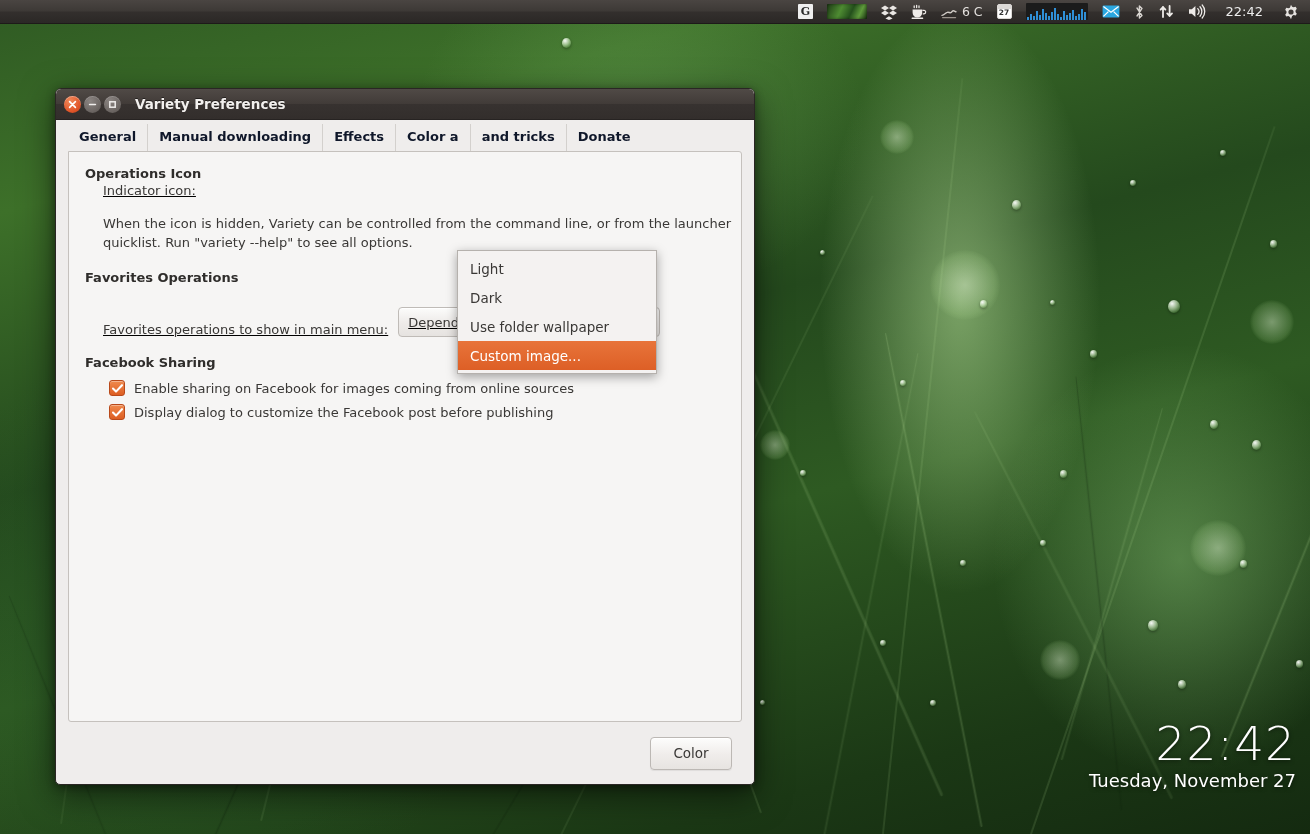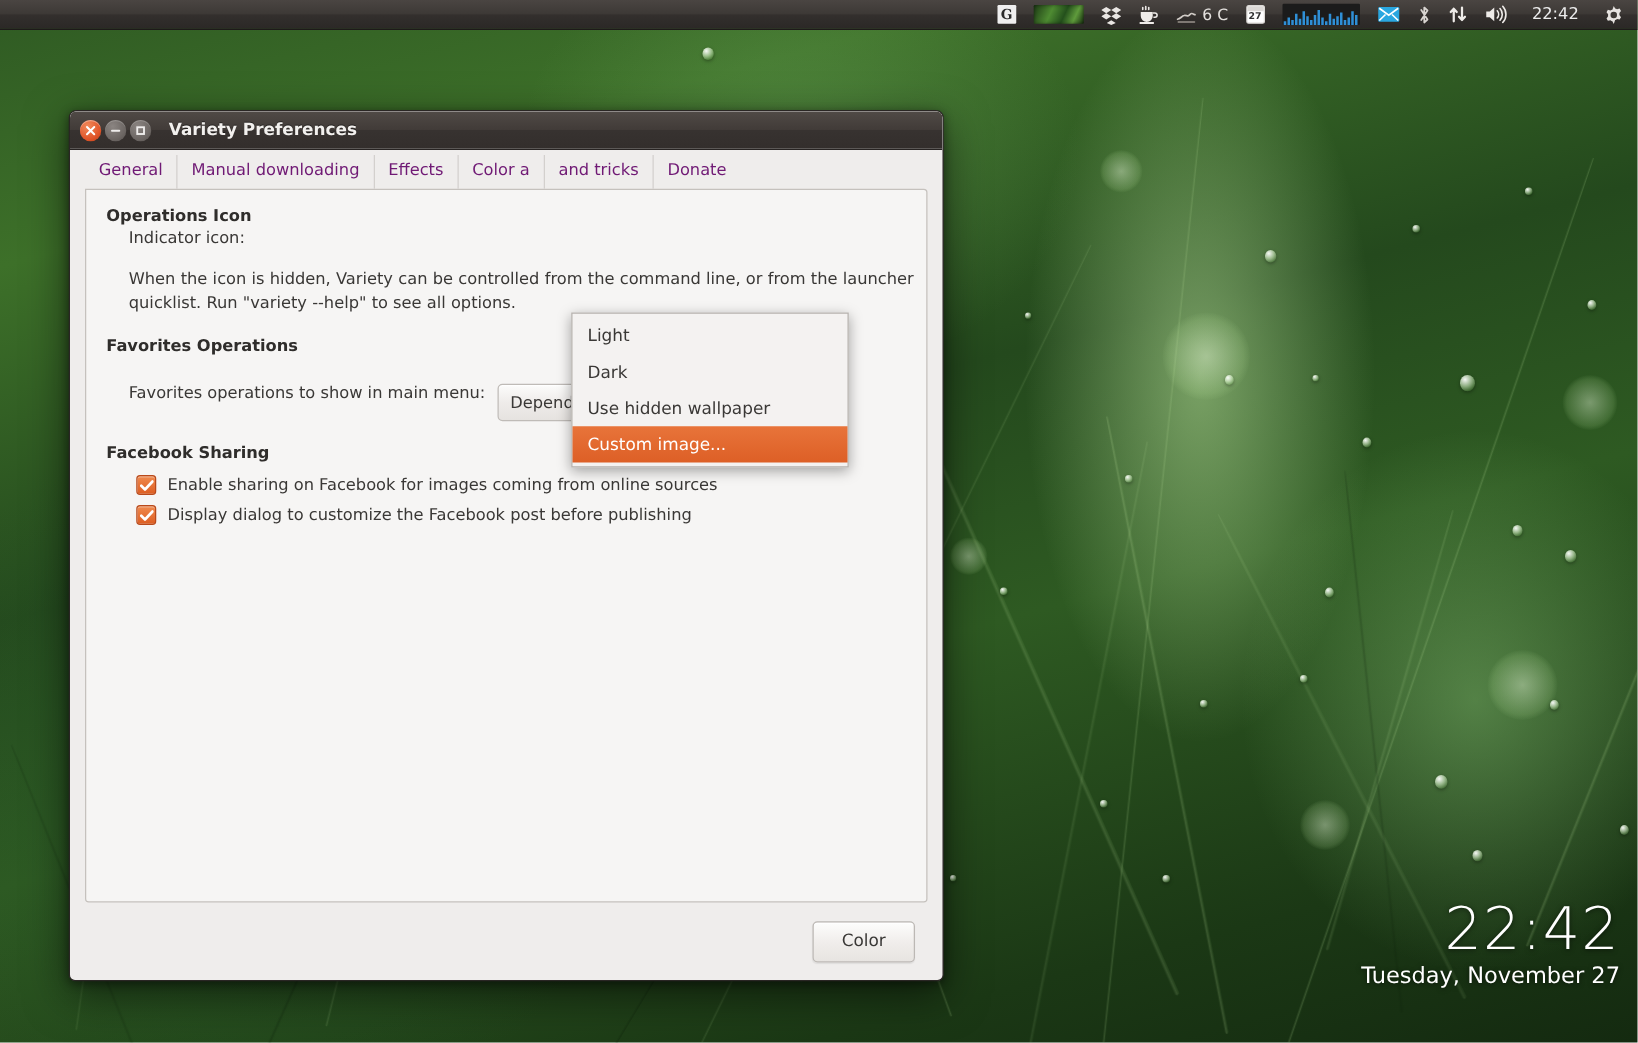--- a/index.html
+++ b/index.html
@@ -133,9 +133,10 @@
     padding: 0 12px; margin-top: 3px; position: relative; z-index: 1;
   }
   .tab {
-    padding: 4px 11px 6px; font-size: 13px; color: #701a75;
+    padding: 4px 11px 6px; font-size: 13px; color: #0f172a;
     border-right: 1px solid #d3d0cd; line-height: 17px;
     white-space: nowrap;
+    font-weight: bold;
   }
   .tab:last-child { border-right: none; }
 

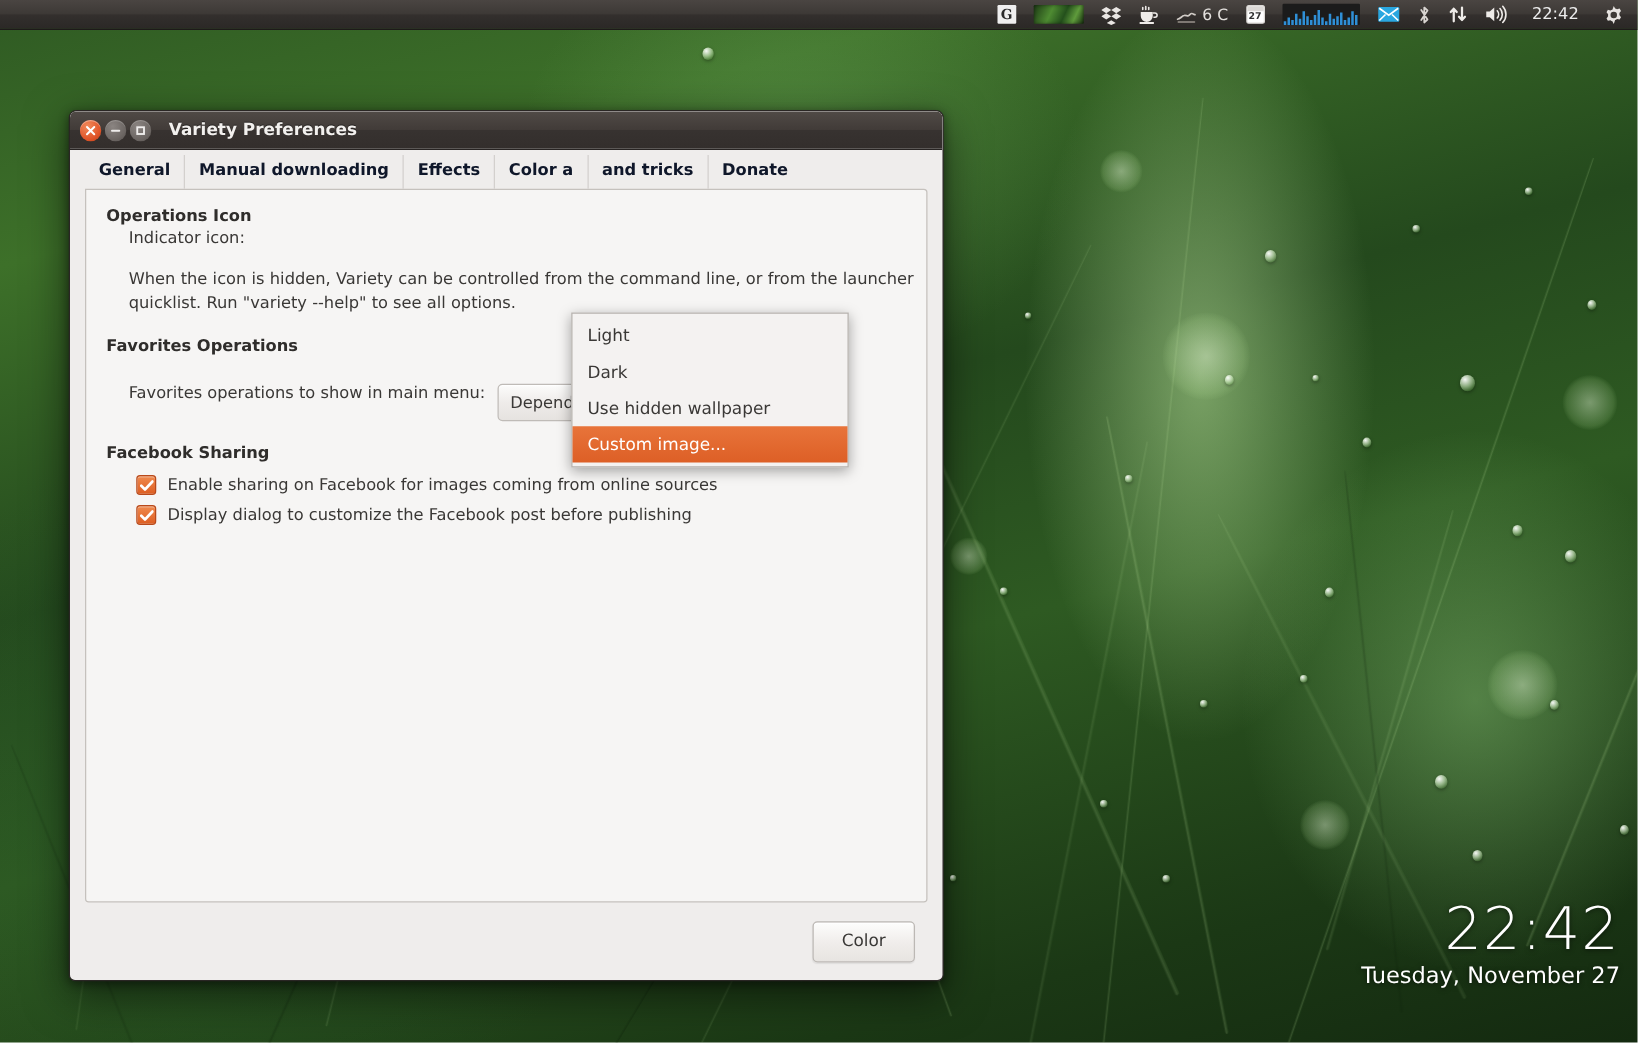--- a/index.html
+++ b/index.html
@@ -149,7 +149,7 @@
     position: relative;
   }
   .sect-title { font-size: 13px; font-weight: bold; color: #2f2d2b; margin: 0 0 2px; }
-  .row { display: flex; align-items: flex-start; gap: 10px; margin-left: 18px; }
+  .row { display: flex; align-items: flex-end; gap: 10px; margin-left: 18px; text-decoration: underline; }
   .lbl { font-size: 13px; color: #3a3836; }
   .para {
     margin: 16px 0 0 18px; font-size: 13px; color: #3a3836;

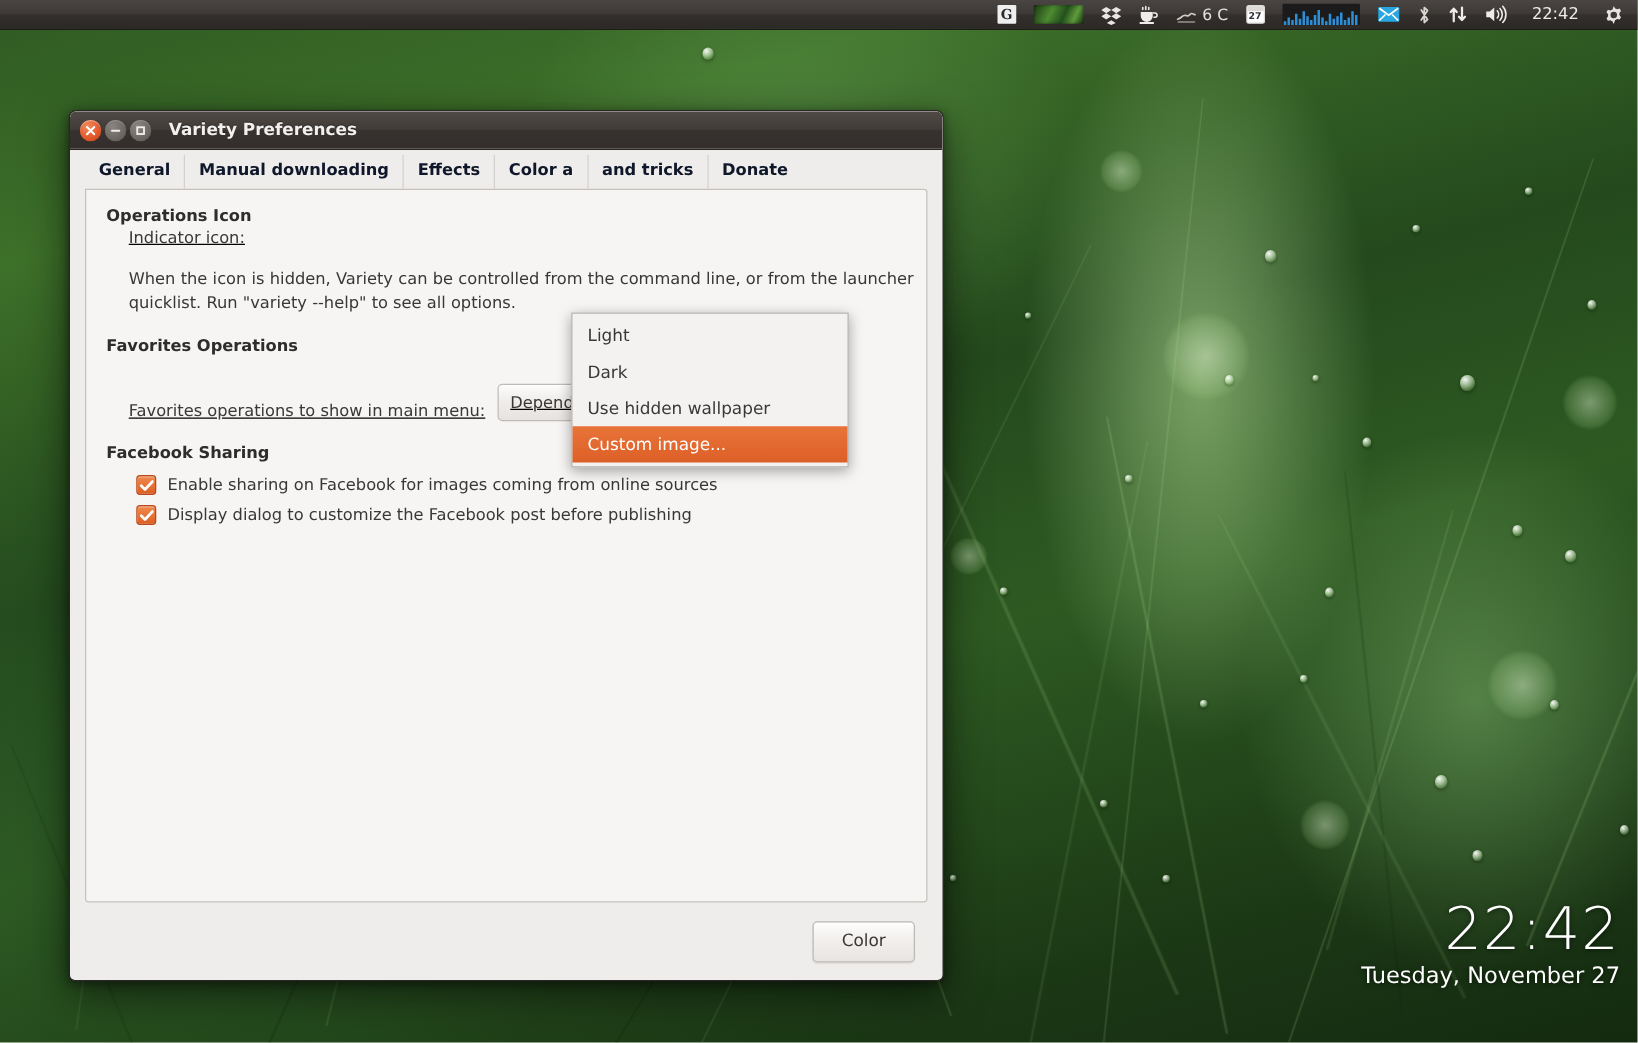--- a/index.html
+++ b/index.html
@@ -201,7 +201,7 @@
 
   
   #menu {
-    position: absolute; left: 401px; top: 130px; width: 222px;
+    position: absolute; left: 401px; top: 130px; width: 200px;
     background: #f4f2f1;
     border: 1px solid #b5b1ad;
     box-shadow: 0 3px 10px rgba(0,0,0,.35);

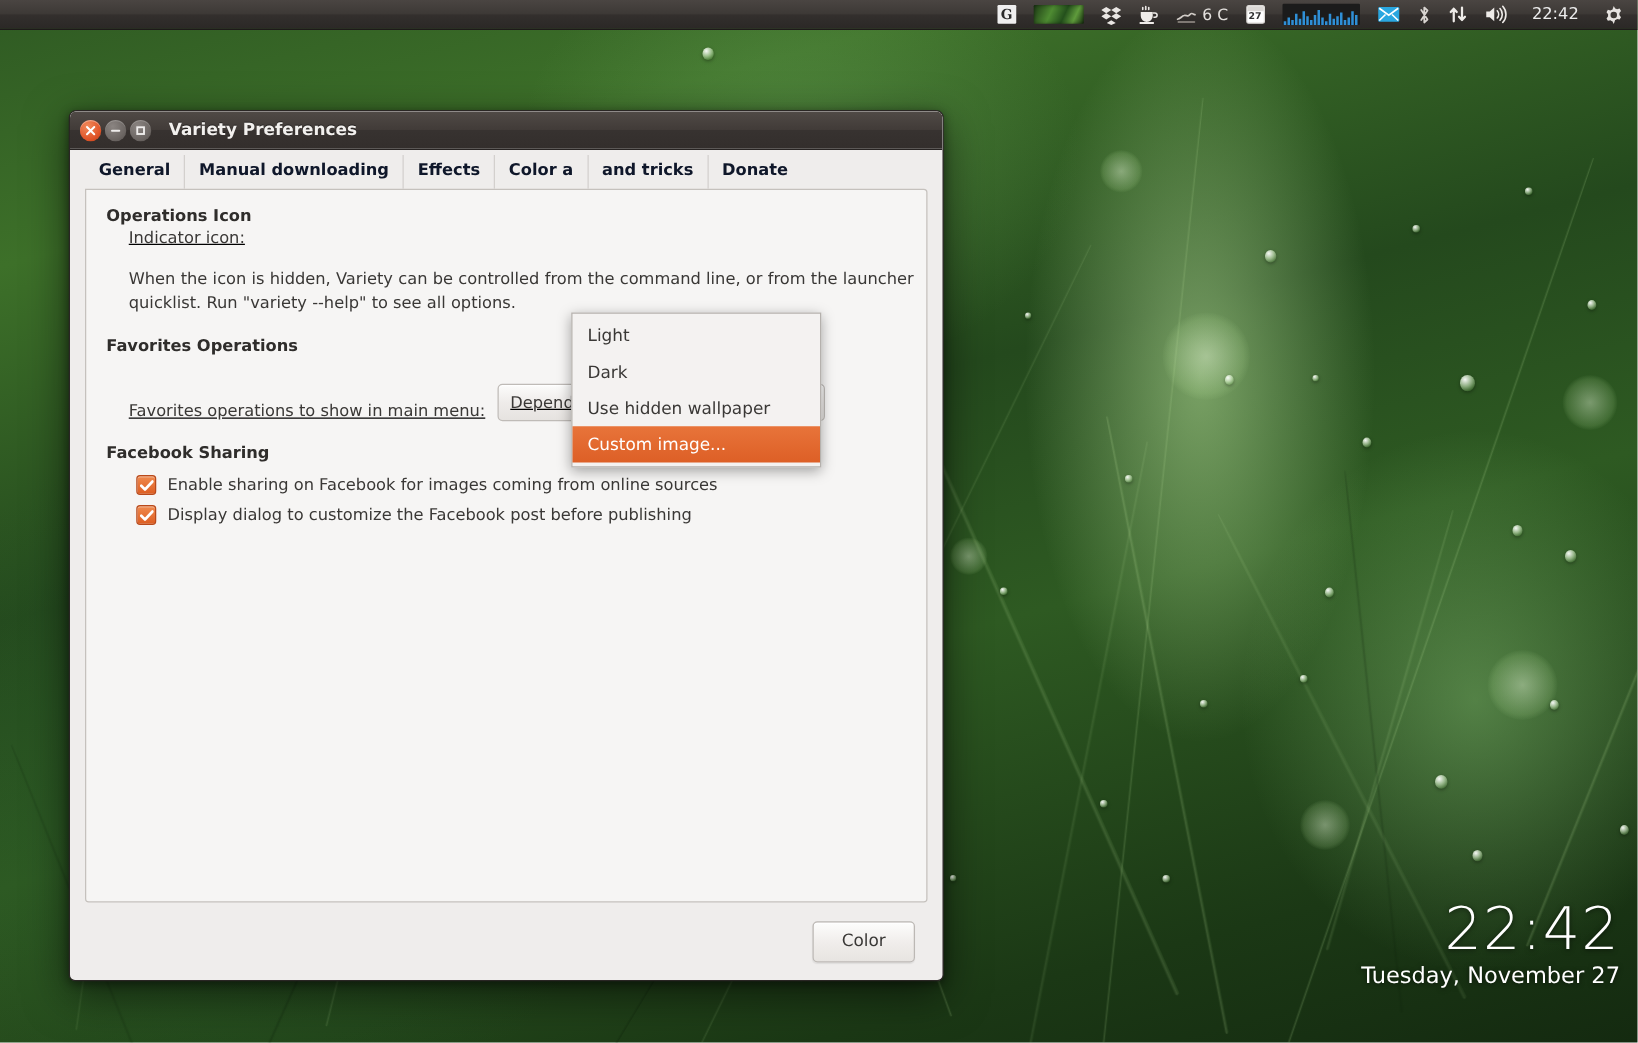--- a/index.html
+++ b/index.html
@@ -460,7 +460,7 @@
     <div id="menu">
         <div class="mi">Light</div>
         <div class="mi">Dark</div>
-        <div class="mi">Use hidden wallpaper</div>
+        <div class="mi">Use folder wallpaper</div>
         <div class="mi sel">Custom image...</div>
       </div>
 

